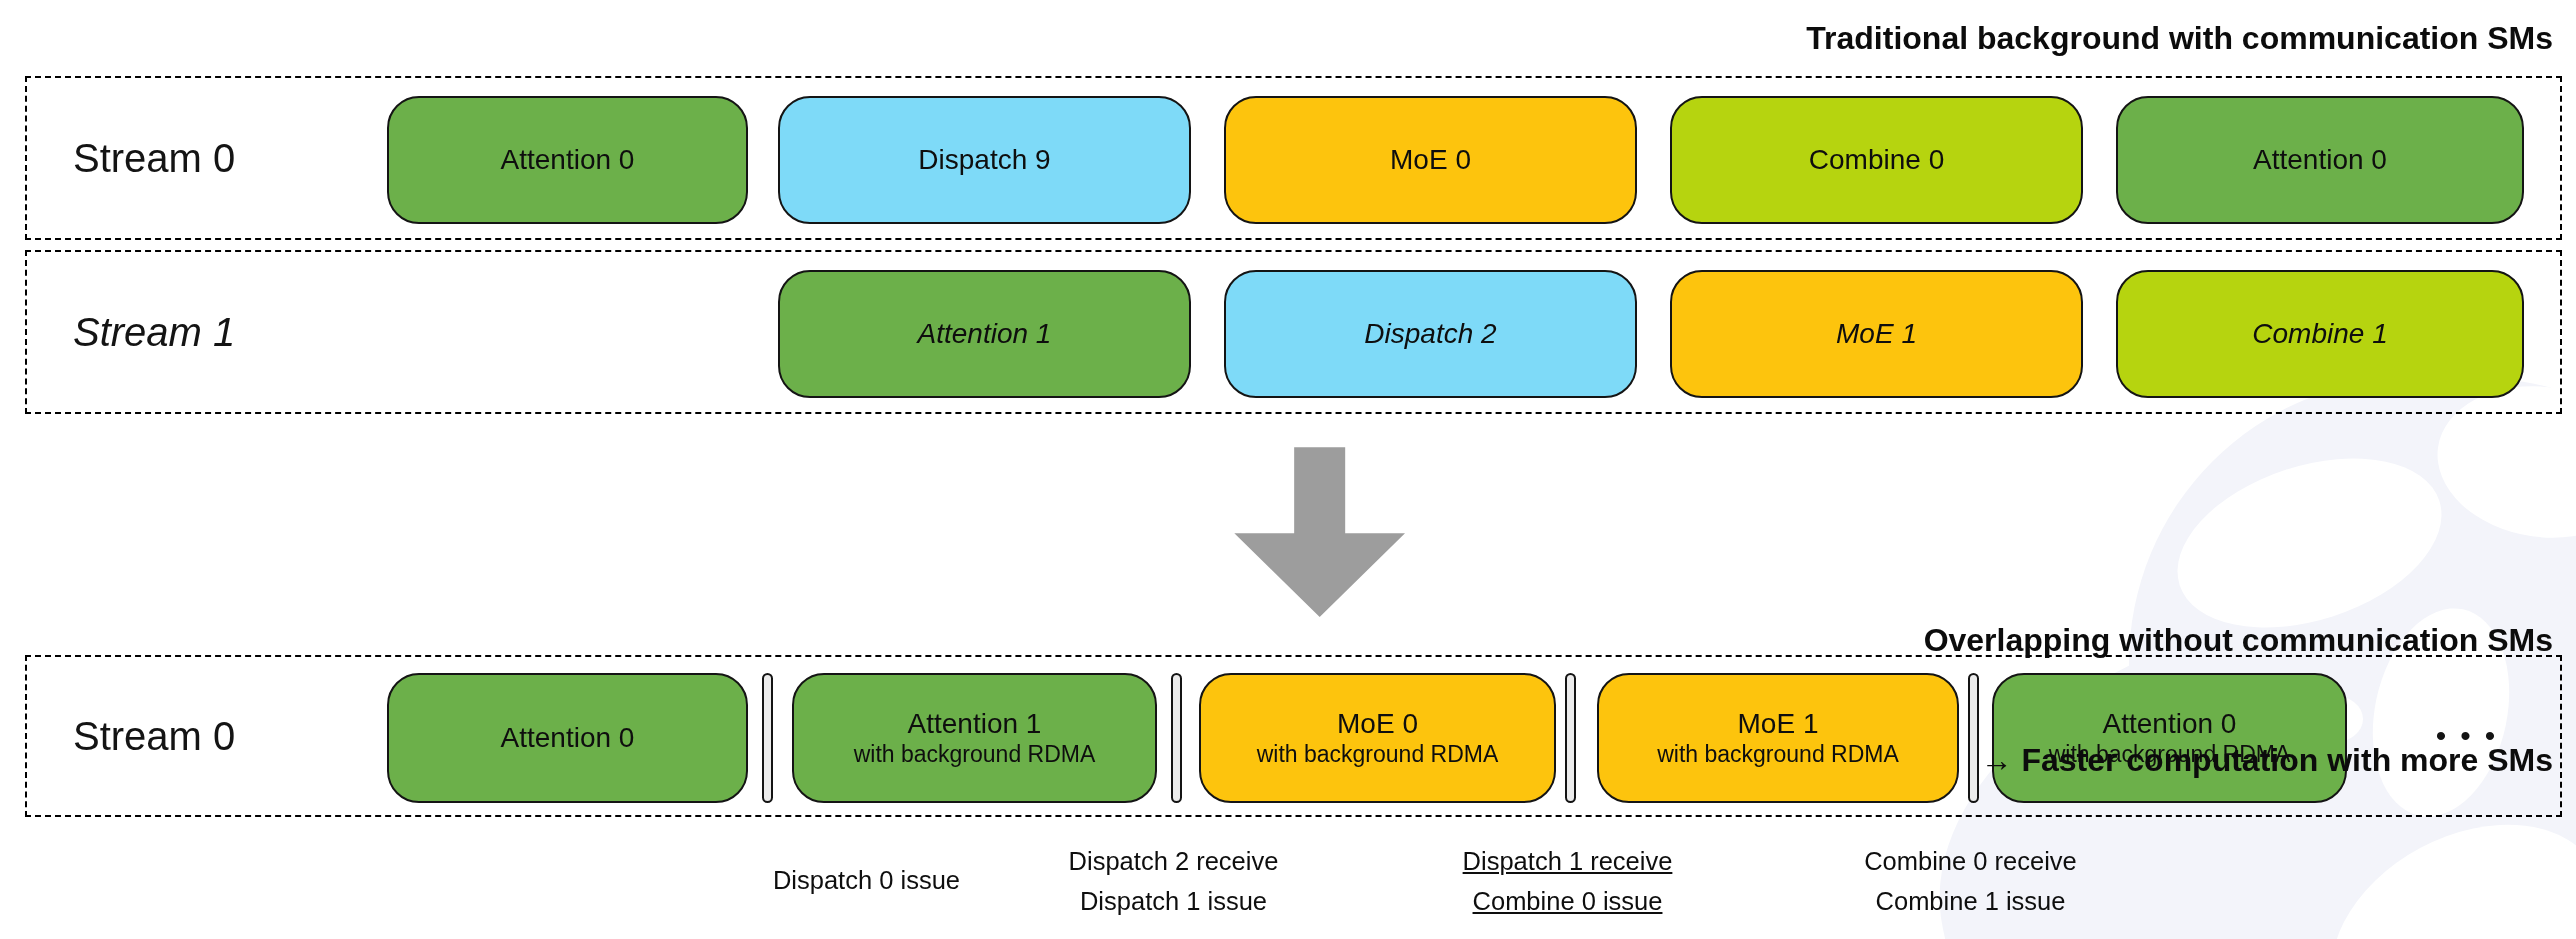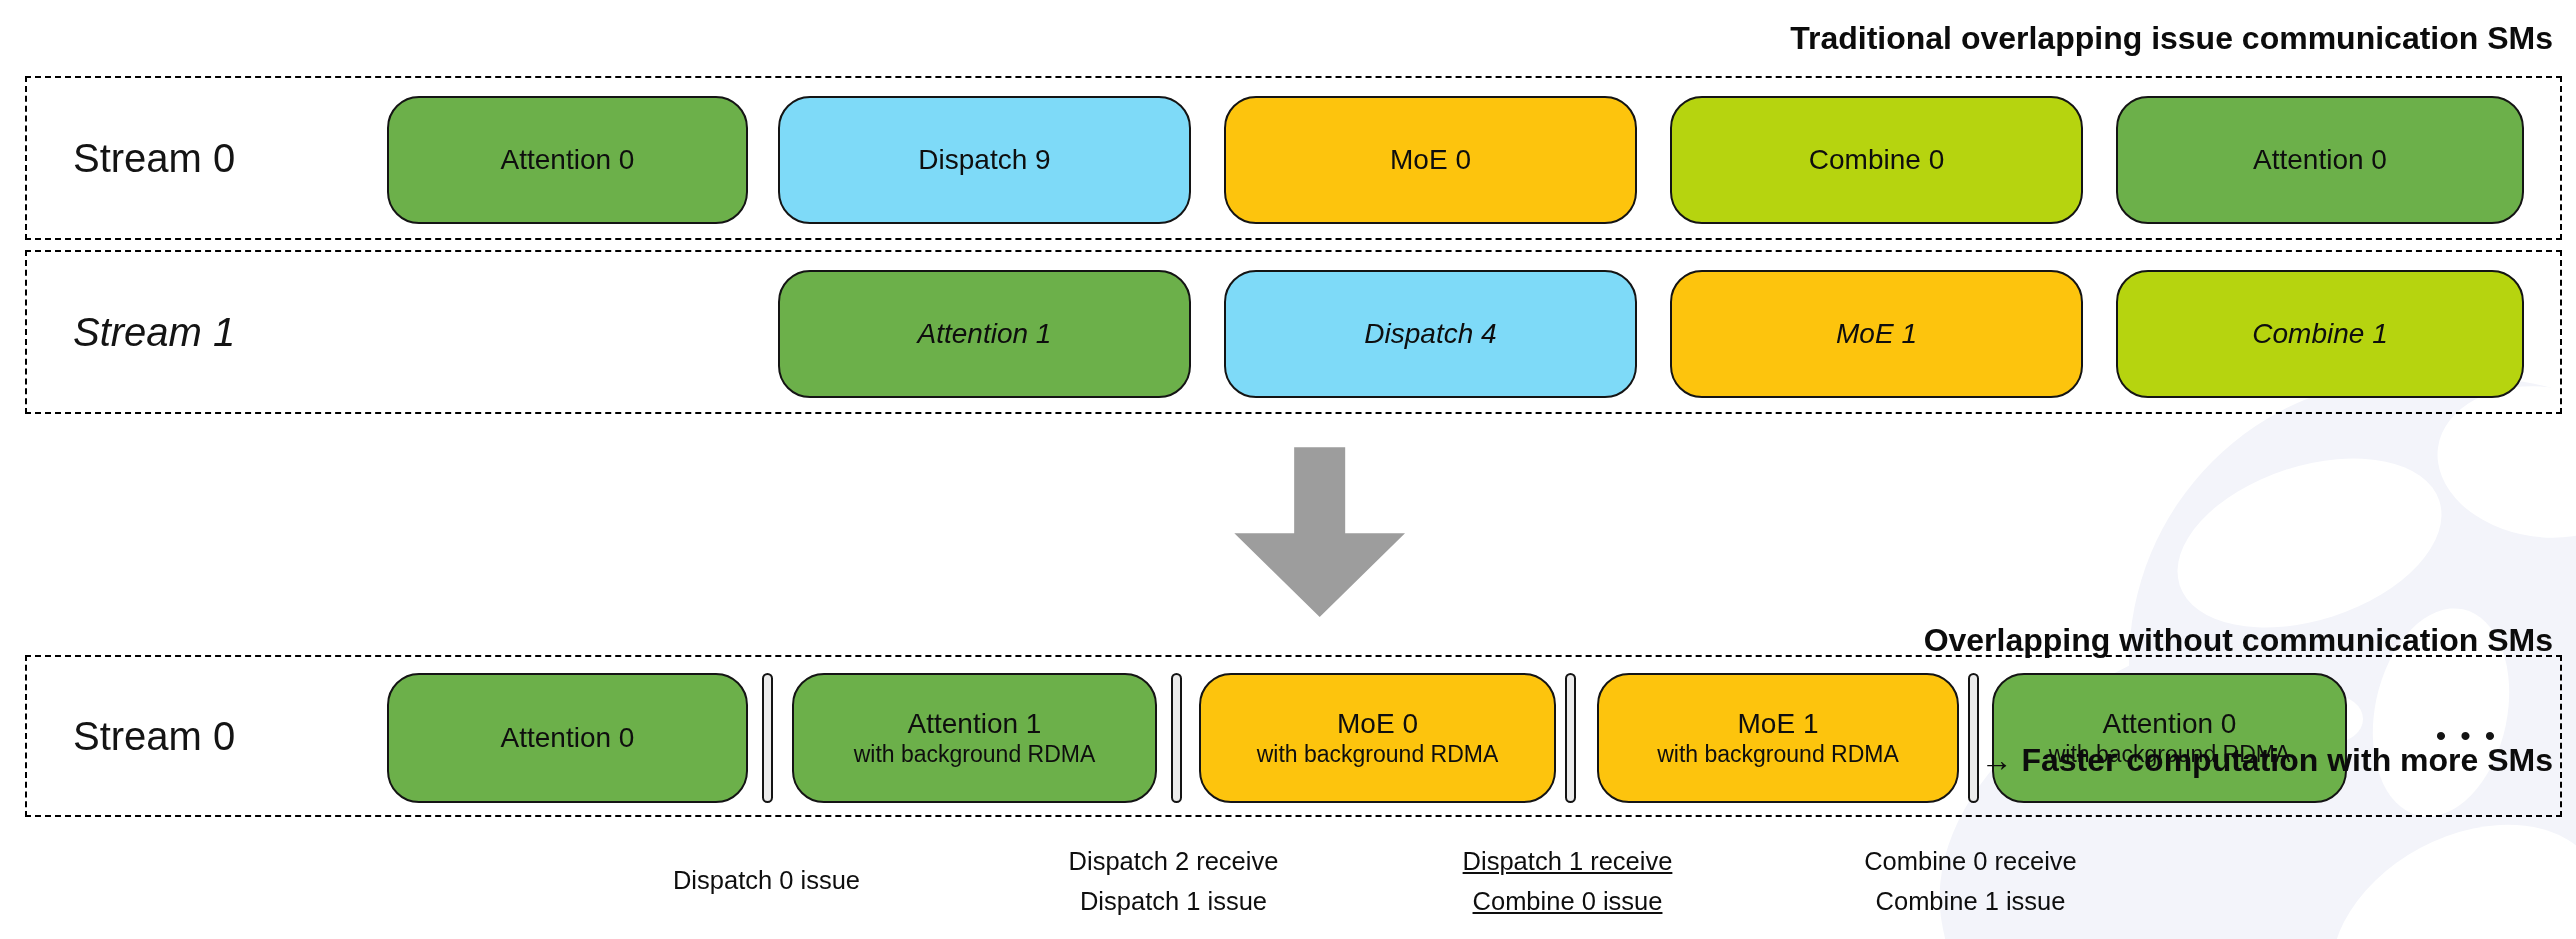--- a/index.html
+++ b/index.html
@@ -87,7 +87,7 @@
     <div class="wm wm-white" style="left:2323px;top:836px;width:290px;height:202px;border-radius:50%;transform:rotate(-28deg);"></div>
   </div>
 
-  <div class="title title-top">Traditional overlapping issue communication SMs</div>
+  <div class="title title-top">Traditional background with communication SMs</div>
 
   <div class="rowrect row1">
     <div class="stream-label">Stream 0</div>

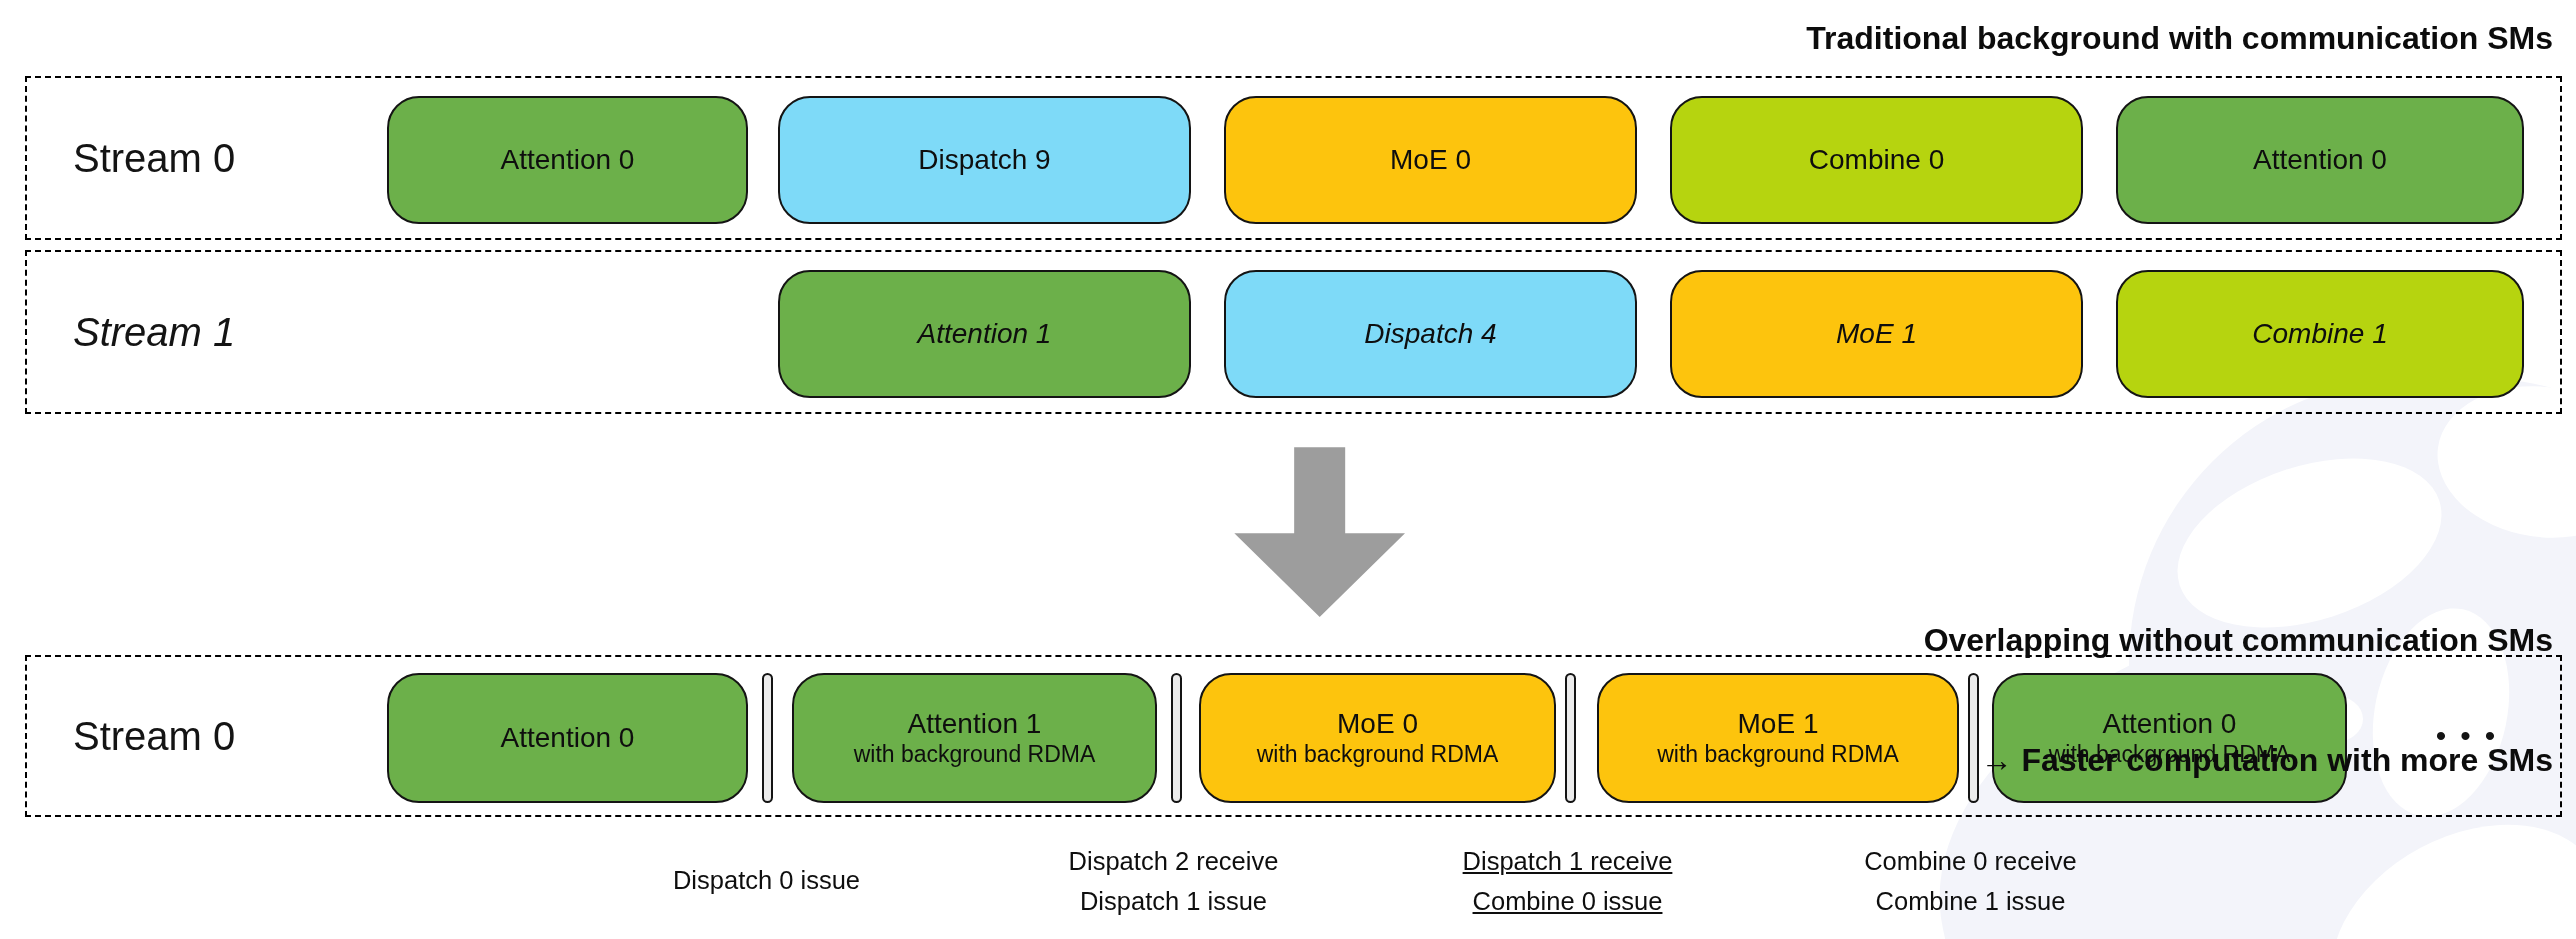--- a/index.html
+++ b/index.html
@@ -116,7 +116,7 @@
       <div class="lbl">Attention 1</div>
     </div>
     <div class="box" style="left: 1197px; width: 413px; background: rgb(126, 218, 248);">
-      <div class="lbl">Dispatch 4</div>
+      <div class="lbl">Dispatch 2</div>
     </div>
     <div class="box" style="left: 1643px; width: 413px; background: rgb(253, 196, 13);">
       <div class="lbl">MoE 1</div>

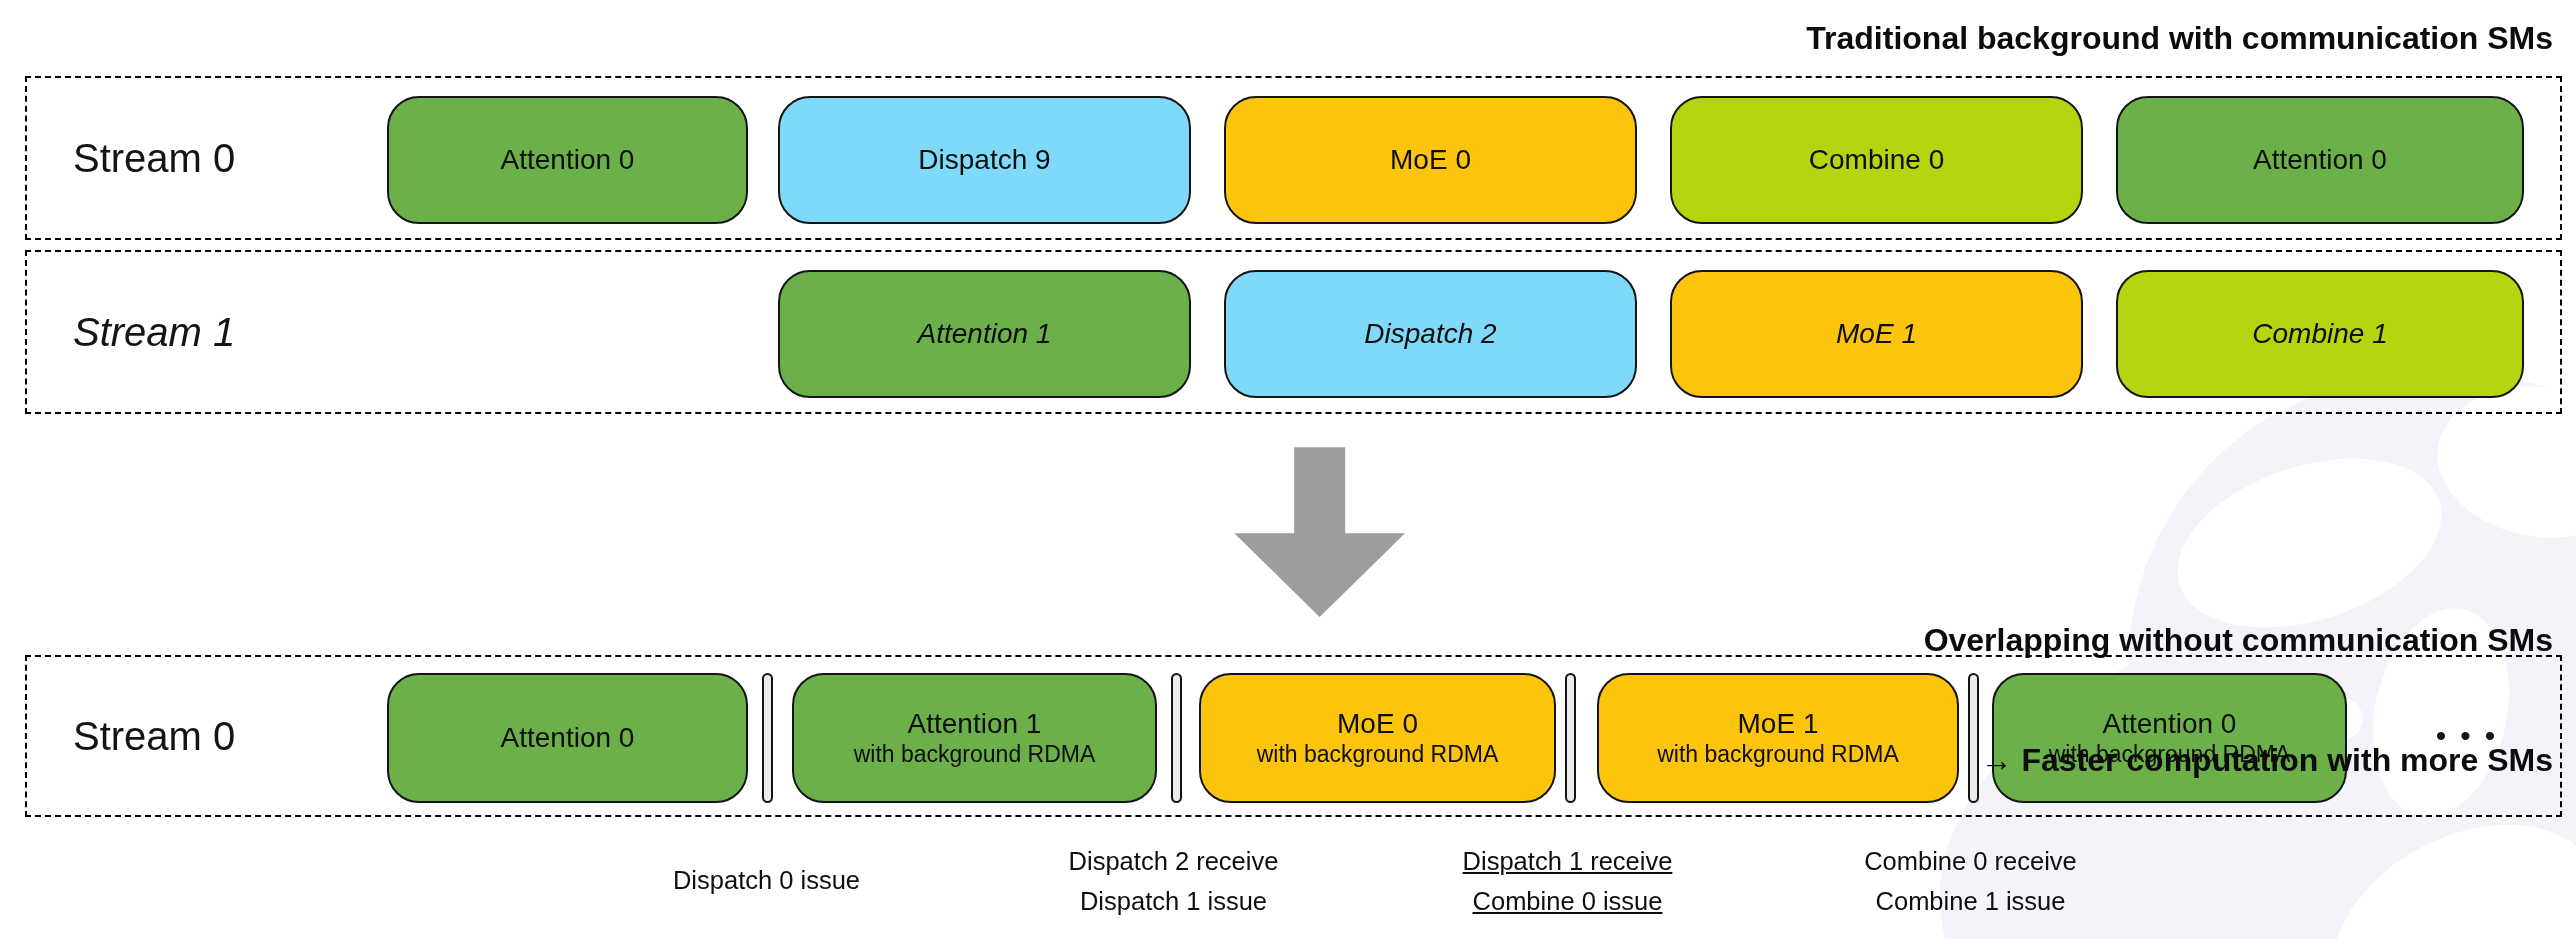--- a/index.html
+++ b/index.html
@@ -174,7 +174,7 @@
     <div class="dots" style="left:2331px;width:229px;">•••</div>
   </div>
 
-  <div class="annot single" style="left:573px;">
+  <div class="annot single" style="left:573px;text-align:right;">
     <div>Dispatch 0 issue</div>
   </div>
   <div class="annot" style="left:980px;">

